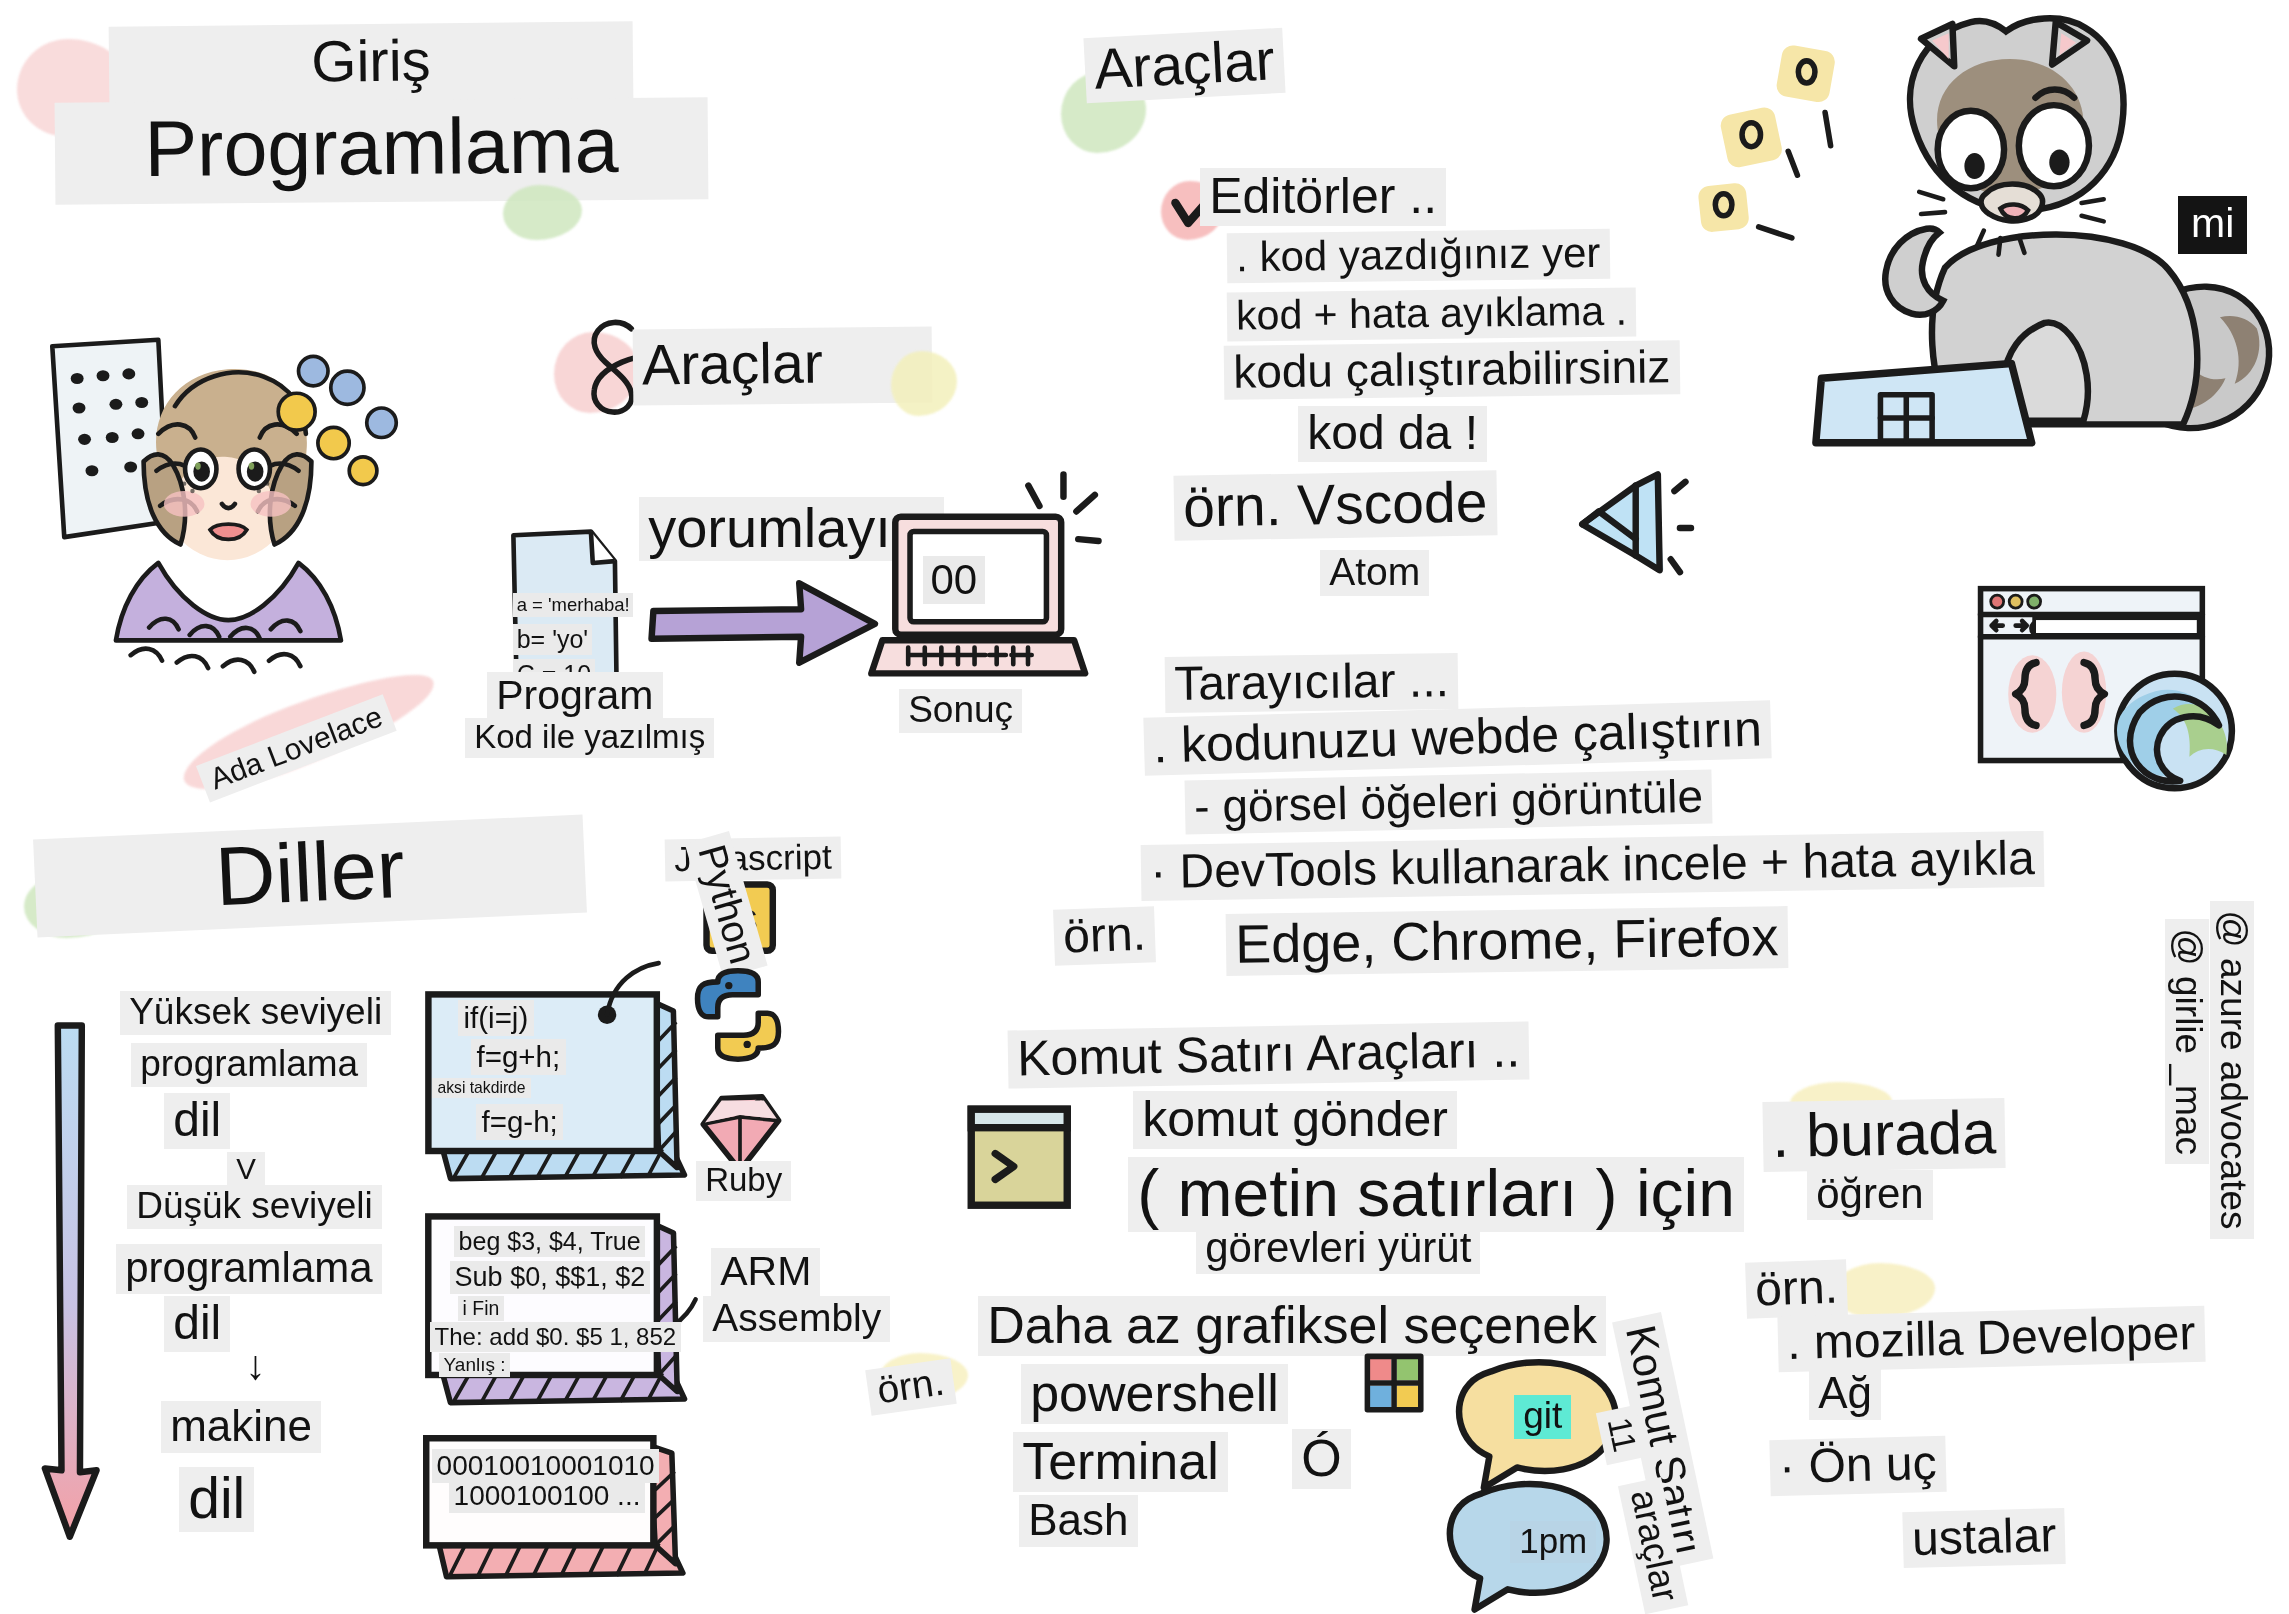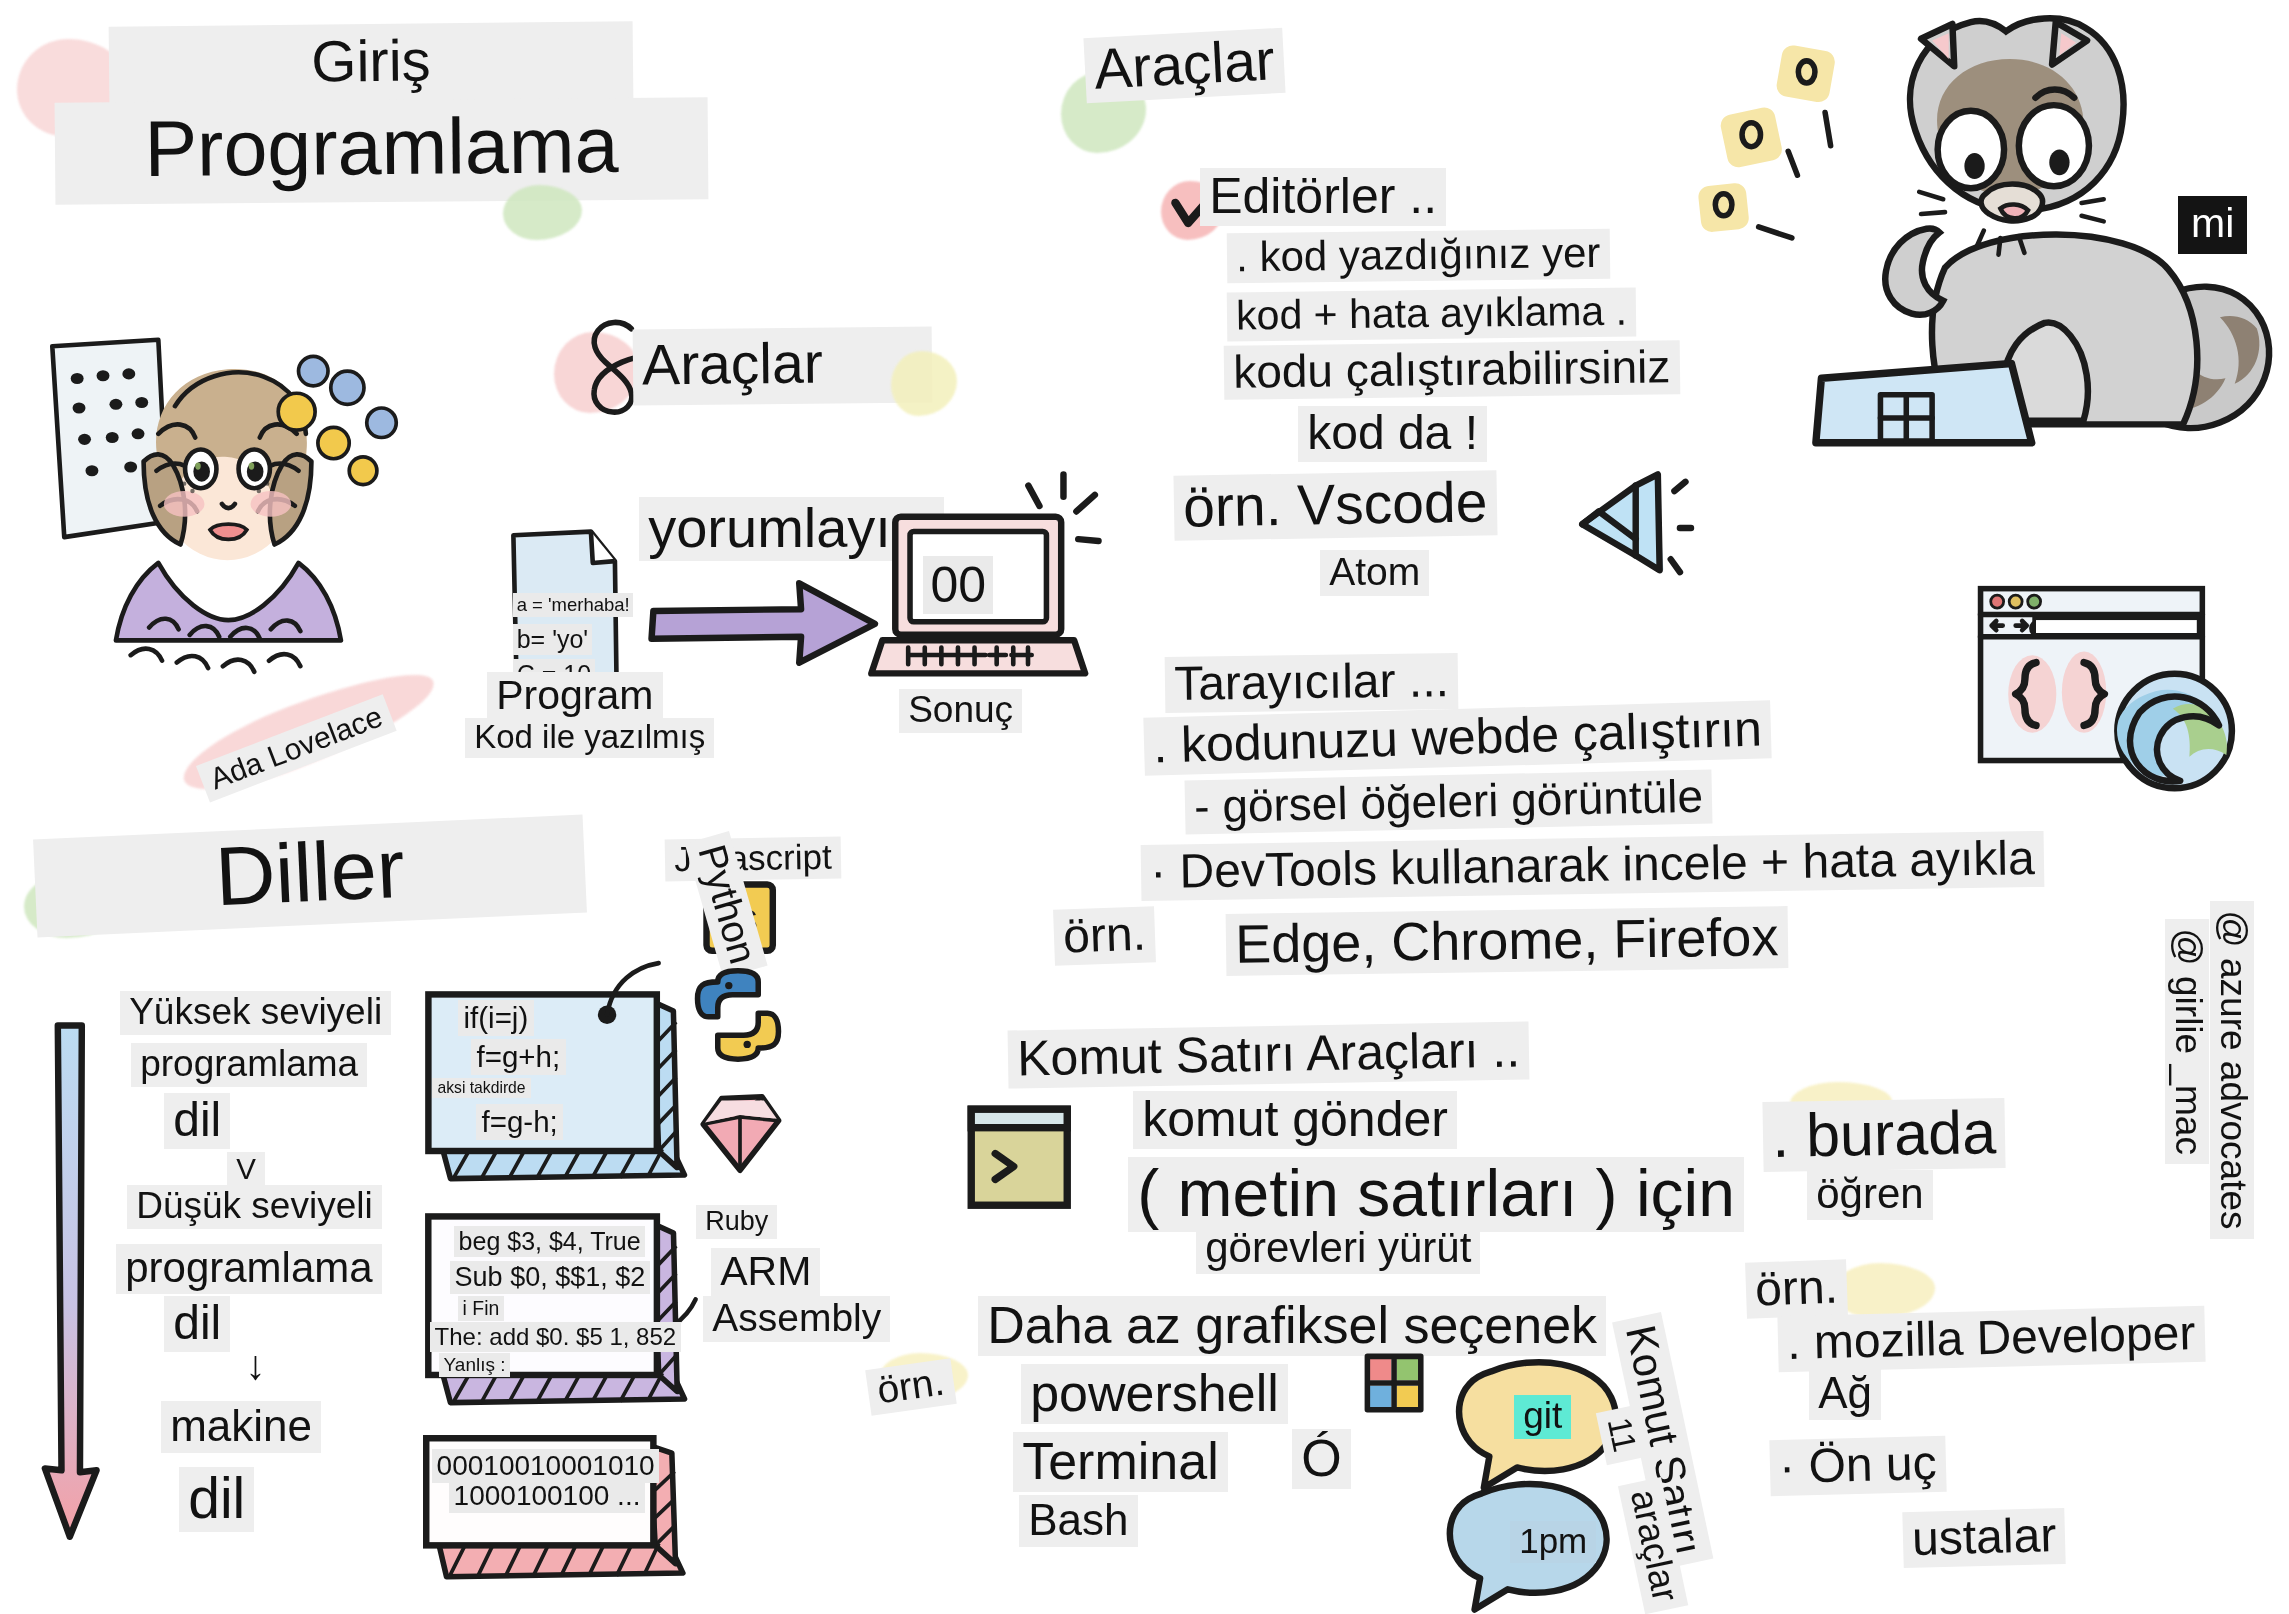--- a/index.html
+++ b/index.html
@@ -185,7 +185,7 @@
       </g>
     </svg>
   </div>
-  <div class="code-line" style="left:923px;top:556px;font-size:50px;padding:0 7.4px;">00</div>
+  <div class="code-line" style="left:923px;top:556px;font-size:42px;padding:0 7.4px;">00</div>
   <div class="chip" style="left:899px;top:689px;font-size:37px;">Sonuç</div>
   <div class="panel" style="left:1006px;top:469px;width:102px;height:120px;">
     <svg width="102" height="120" viewBox="0 0 110 130">

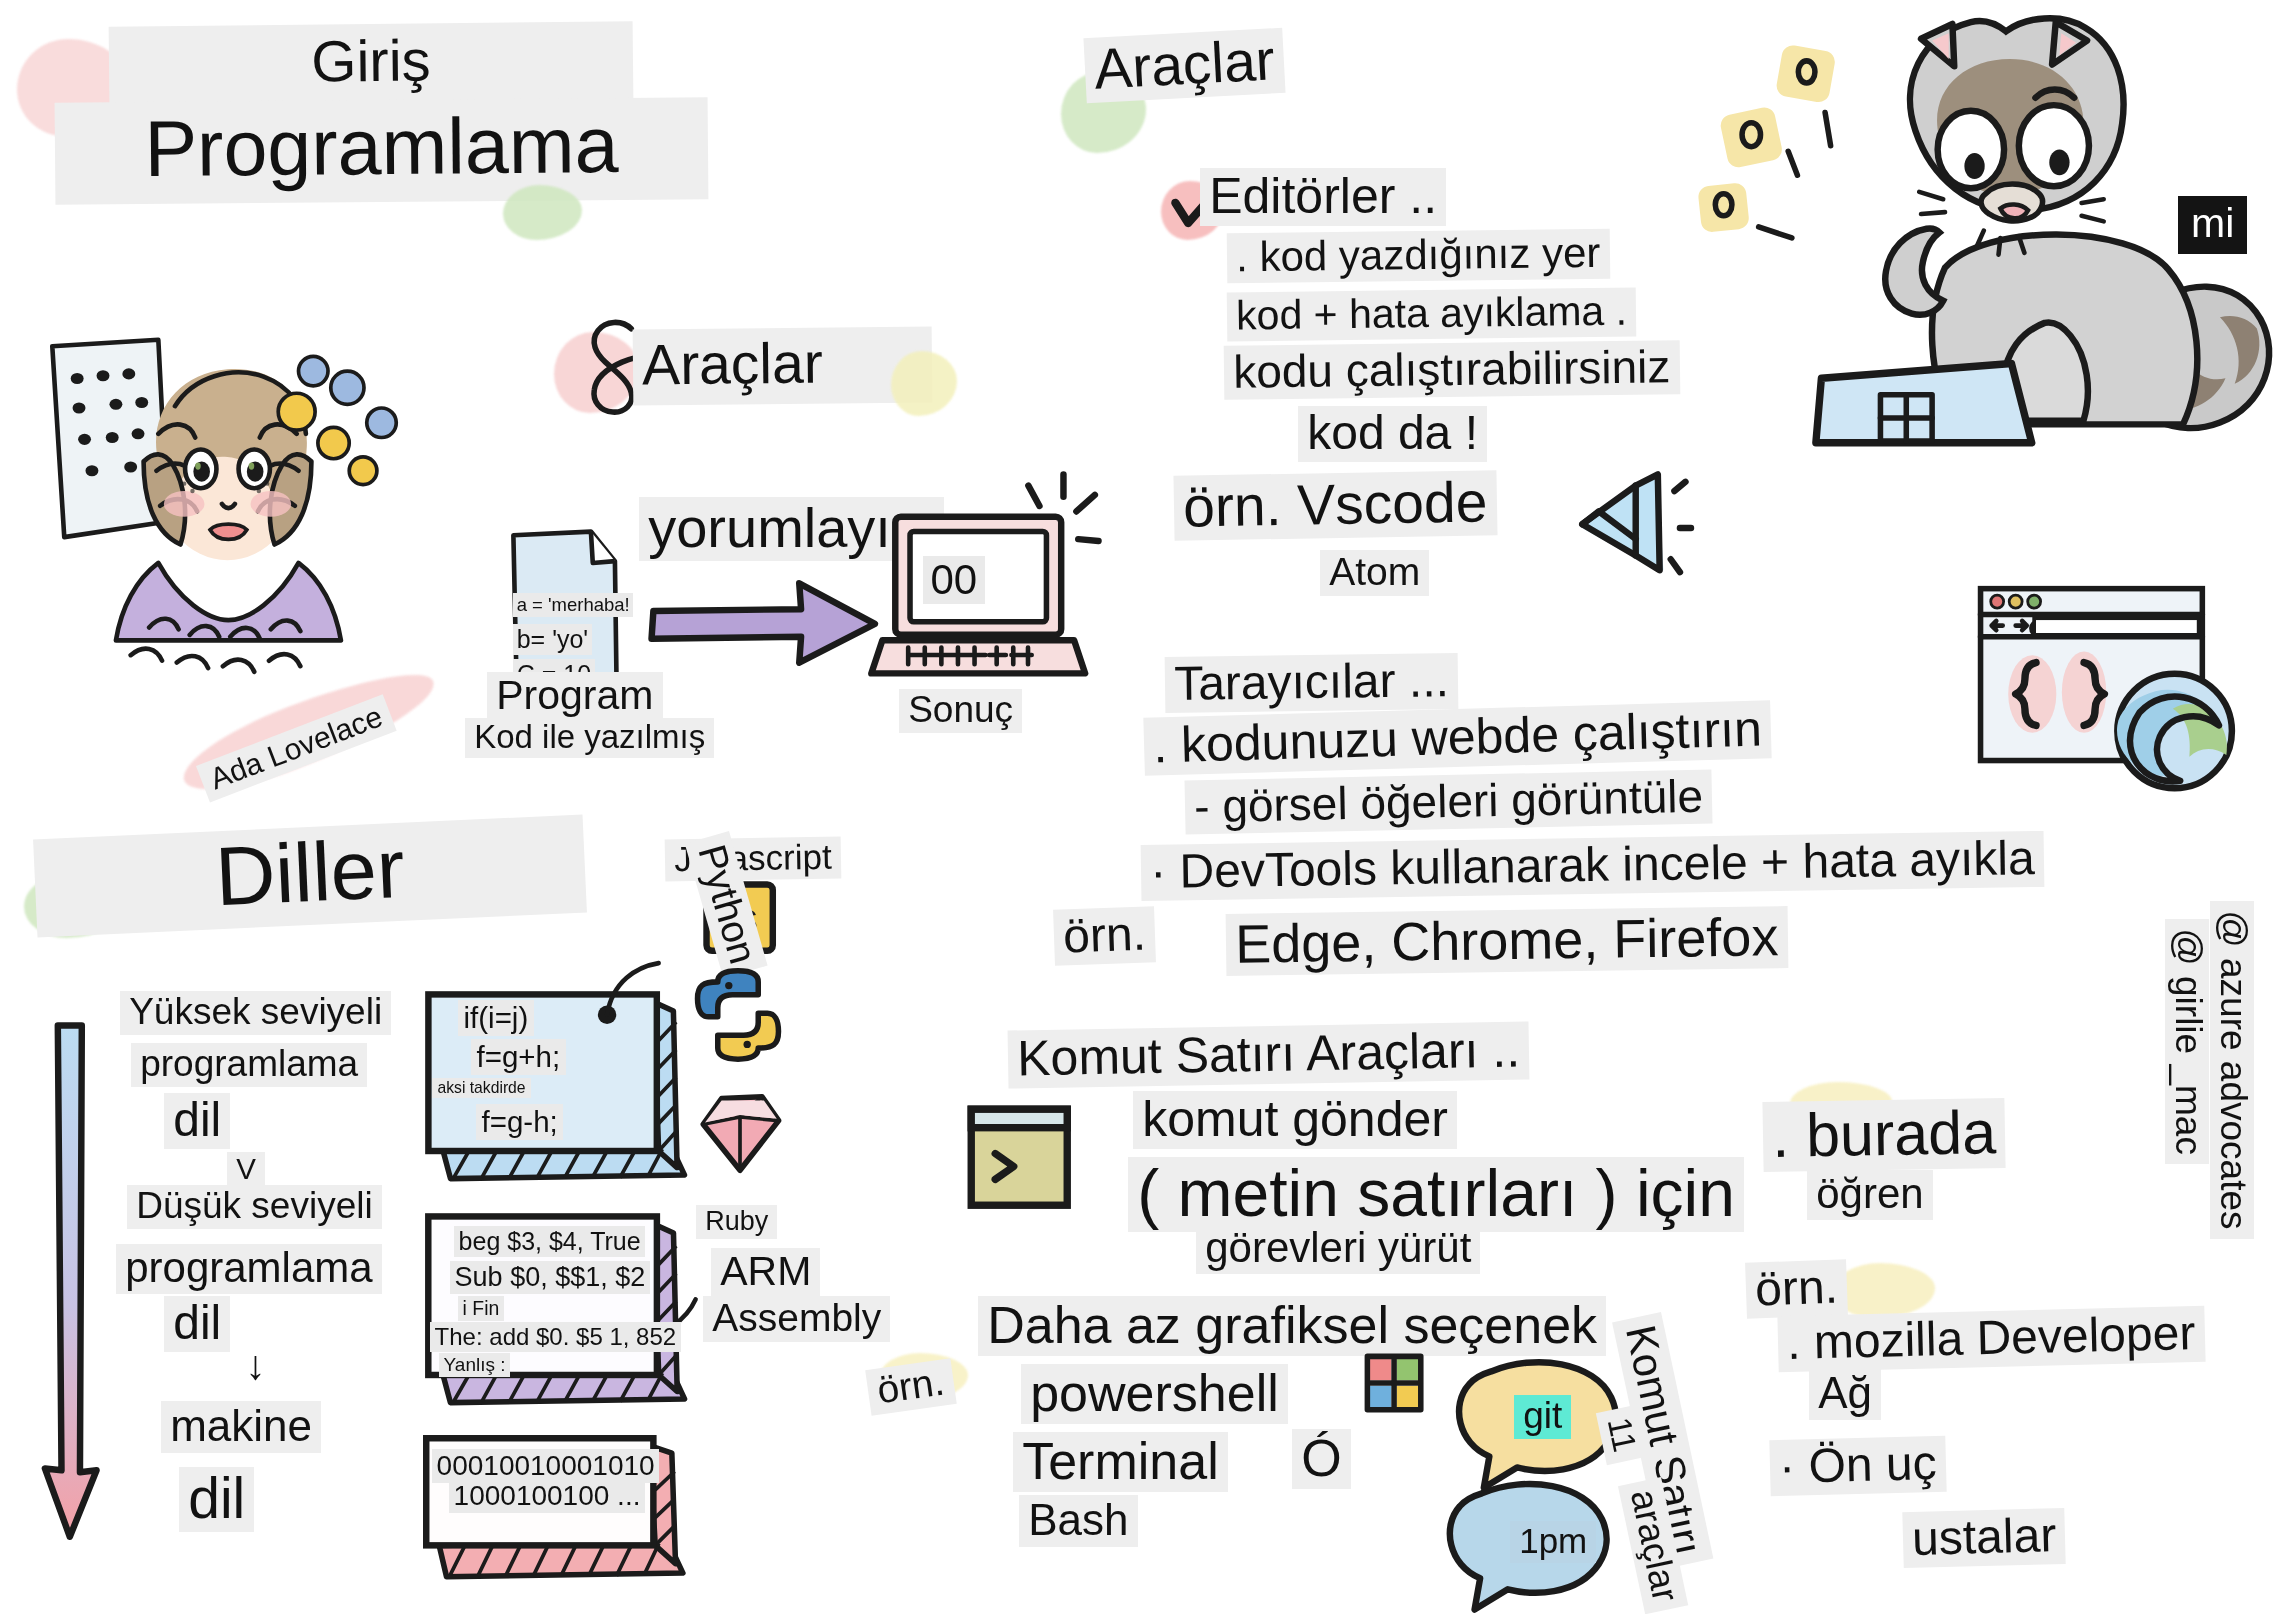--- a/index.html
+++ b/index.html
@@ -388,7 +388,7 @@
       <path d="M12 36 L50 28 L90 32 L76 12 L30 12 Z" fill="#f7dde1"></path>
     </svg>
   </div>
-  <div class="chip" style="left:696px;top:1161px;font-size:27px;margin-top:44px;">Ruby</div>
+  <div class="chip" style="left:696px;top:1161px;font-size:33px;">Ruby</div>
 
   <div class="card" style="left:417px;top:1198px;width:277px;height:212px;">
     <svg width="277" height="212" viewBox="0 0 300 230">

